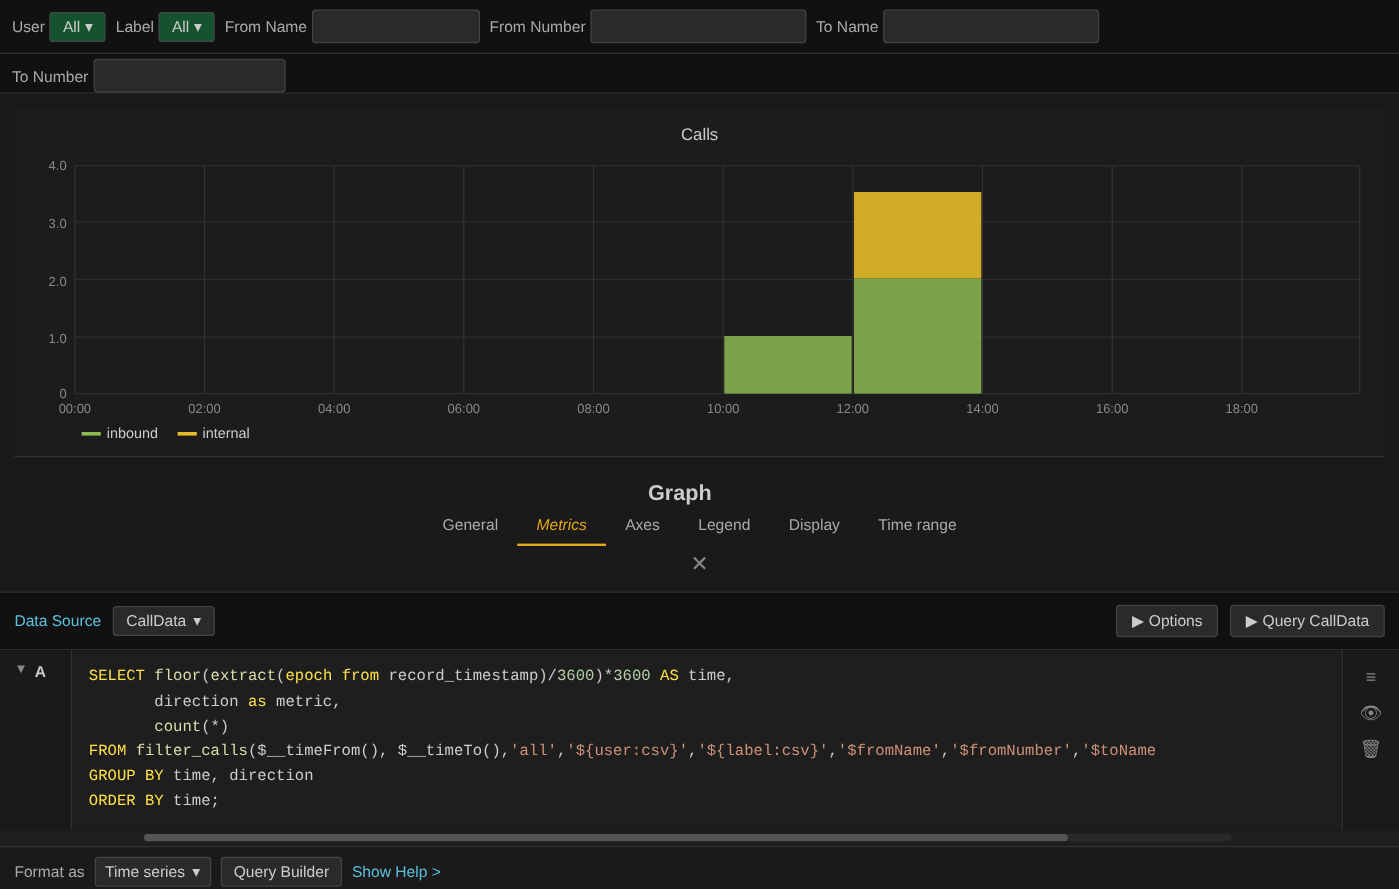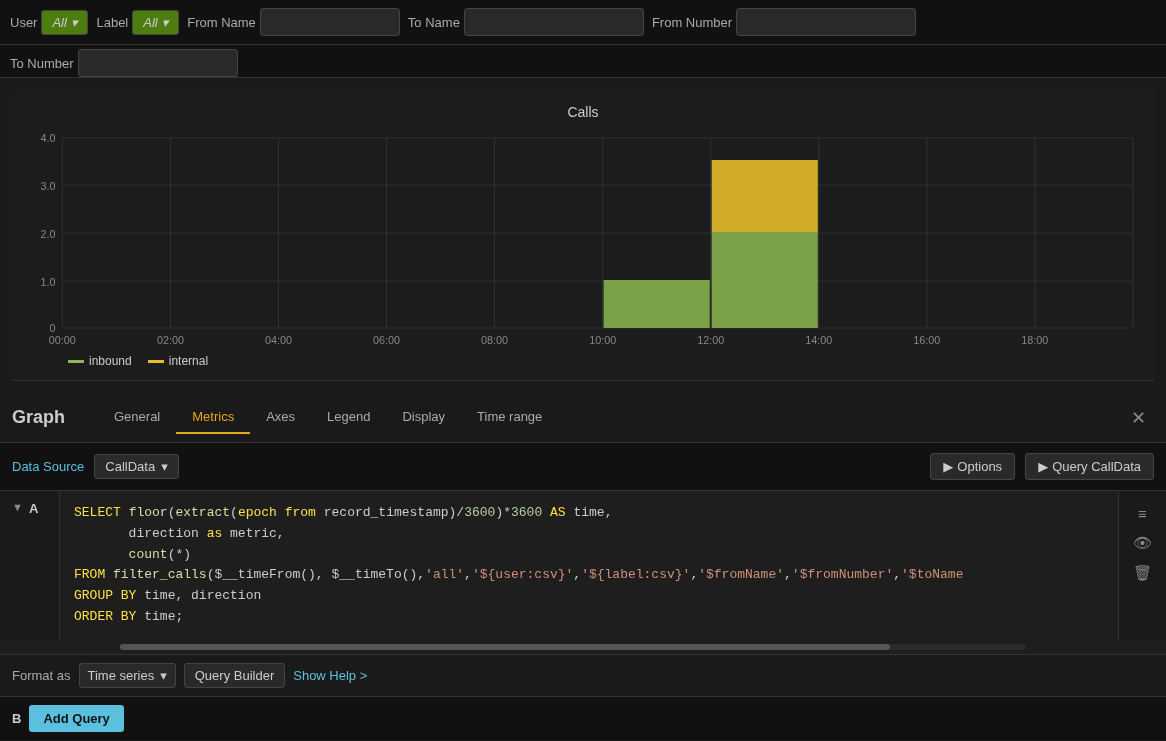--- a/index.html
+++ b/index.html
@@ -33,7 +33,7 @@
       white-space: nowrap;
     }
     .filter-btn {
-      background: #4d7c0f;
+      background: #14532d;
       border: 1px solid #444;
       color: #ccc;
       padding: 4px 10px;
@@ -43,7 +43,6 @@
       display: flex;
       align-items: center;
       gap: 4px;
-      font-style: italic;
     }
     .filter-input {
       background: #2a2a2a;

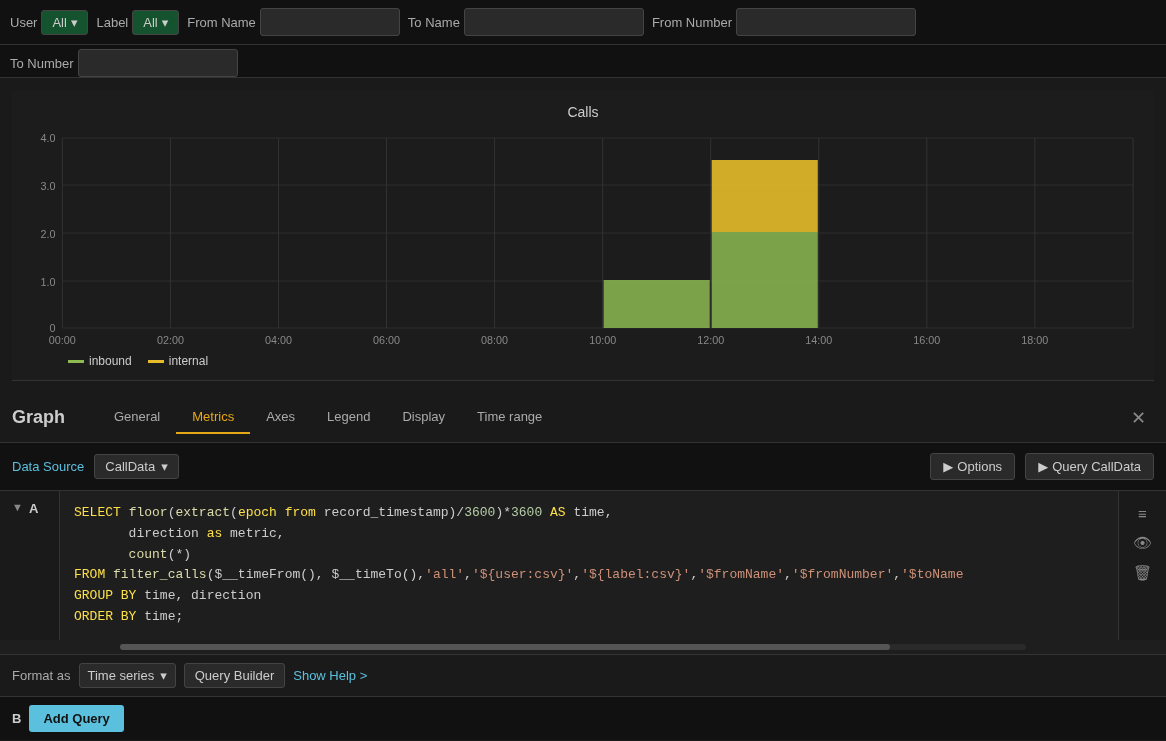--- a/index.html
+++ b/index.html
@@ -358,11 +358,11 @@
     <input class="filter-input" type="text" value="" style="">
   </div>
   <div class="filter-item">
+    <span class="filter-label">From Number</span>
+    <input class="filter-input filter-input-wide" type="text" value="" style="">
+  </div>
+  <div class="filter-item">
     <span class="filter-label">To Name</span>
-    <input class="filter-input filter-input-wide" type="text" value="" style="">
-  </div>
-  <div class="filter-item">
-    <span class="filter-label">From Number</span>
     <input class="filter-input filter-input-wide" type="text" value="" style="">
   </div>
 </div>

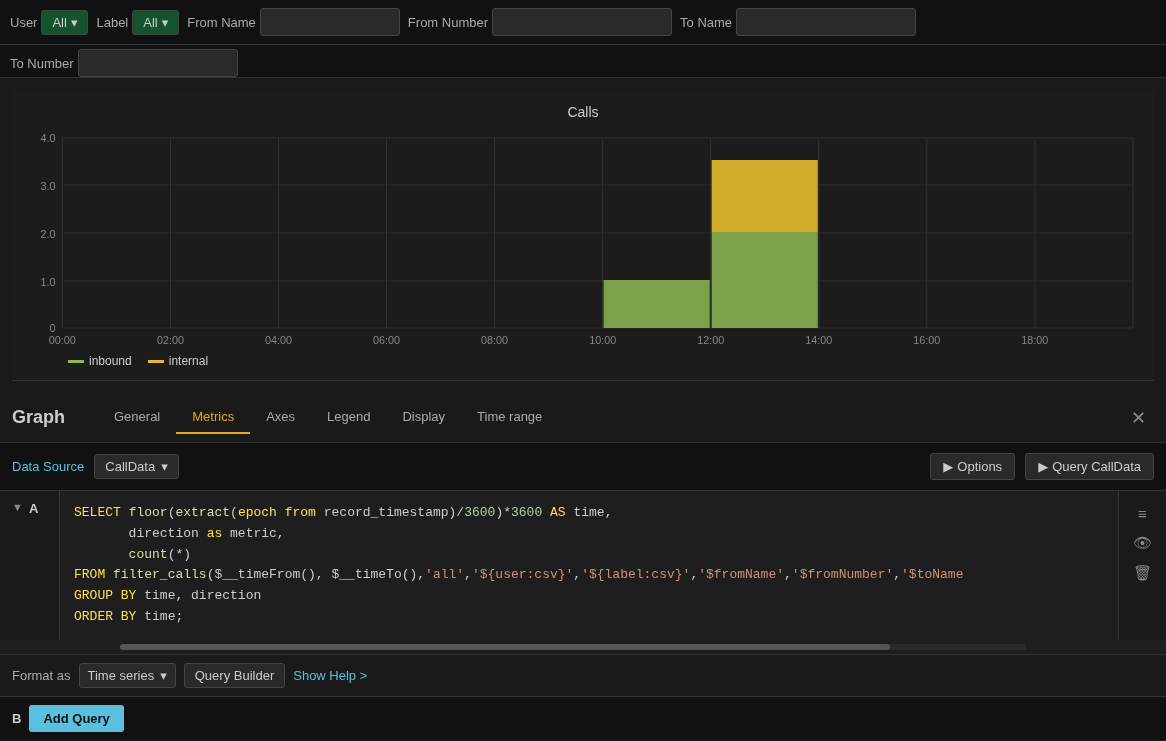--- a/index.html
+++ b/index.html
@@ -115,6 +115,7 @@
       background: #1a1a1a;
       border-bottom: 1px solid #333;
       gap: 0;
+      flex-direction: column;
     }
     .graph-title {
       color: #ccc;

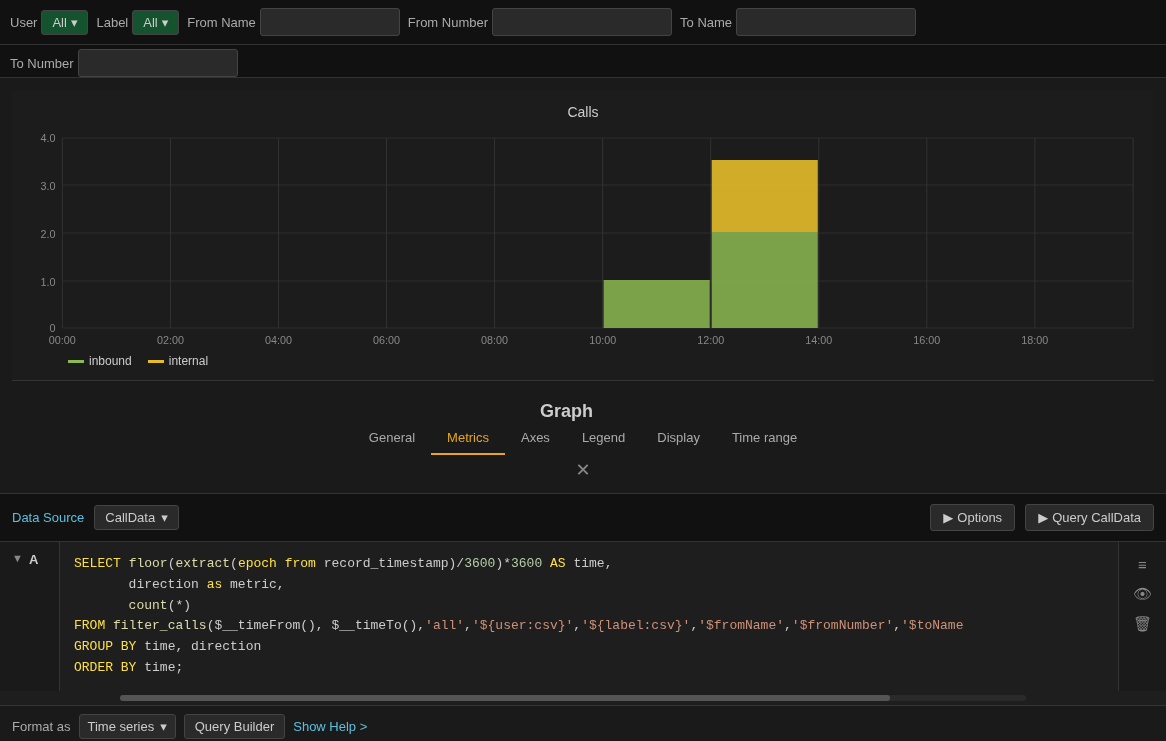--- a/index.html
+++ b/index.html
@@ -140,6 +140,7 @@
     .tab-item.active {
       color: #e6a817;
       border-bottom: 2px solid #e6a817;
+      font-style: italic;
     }
     .close-btn {
       background: none;

